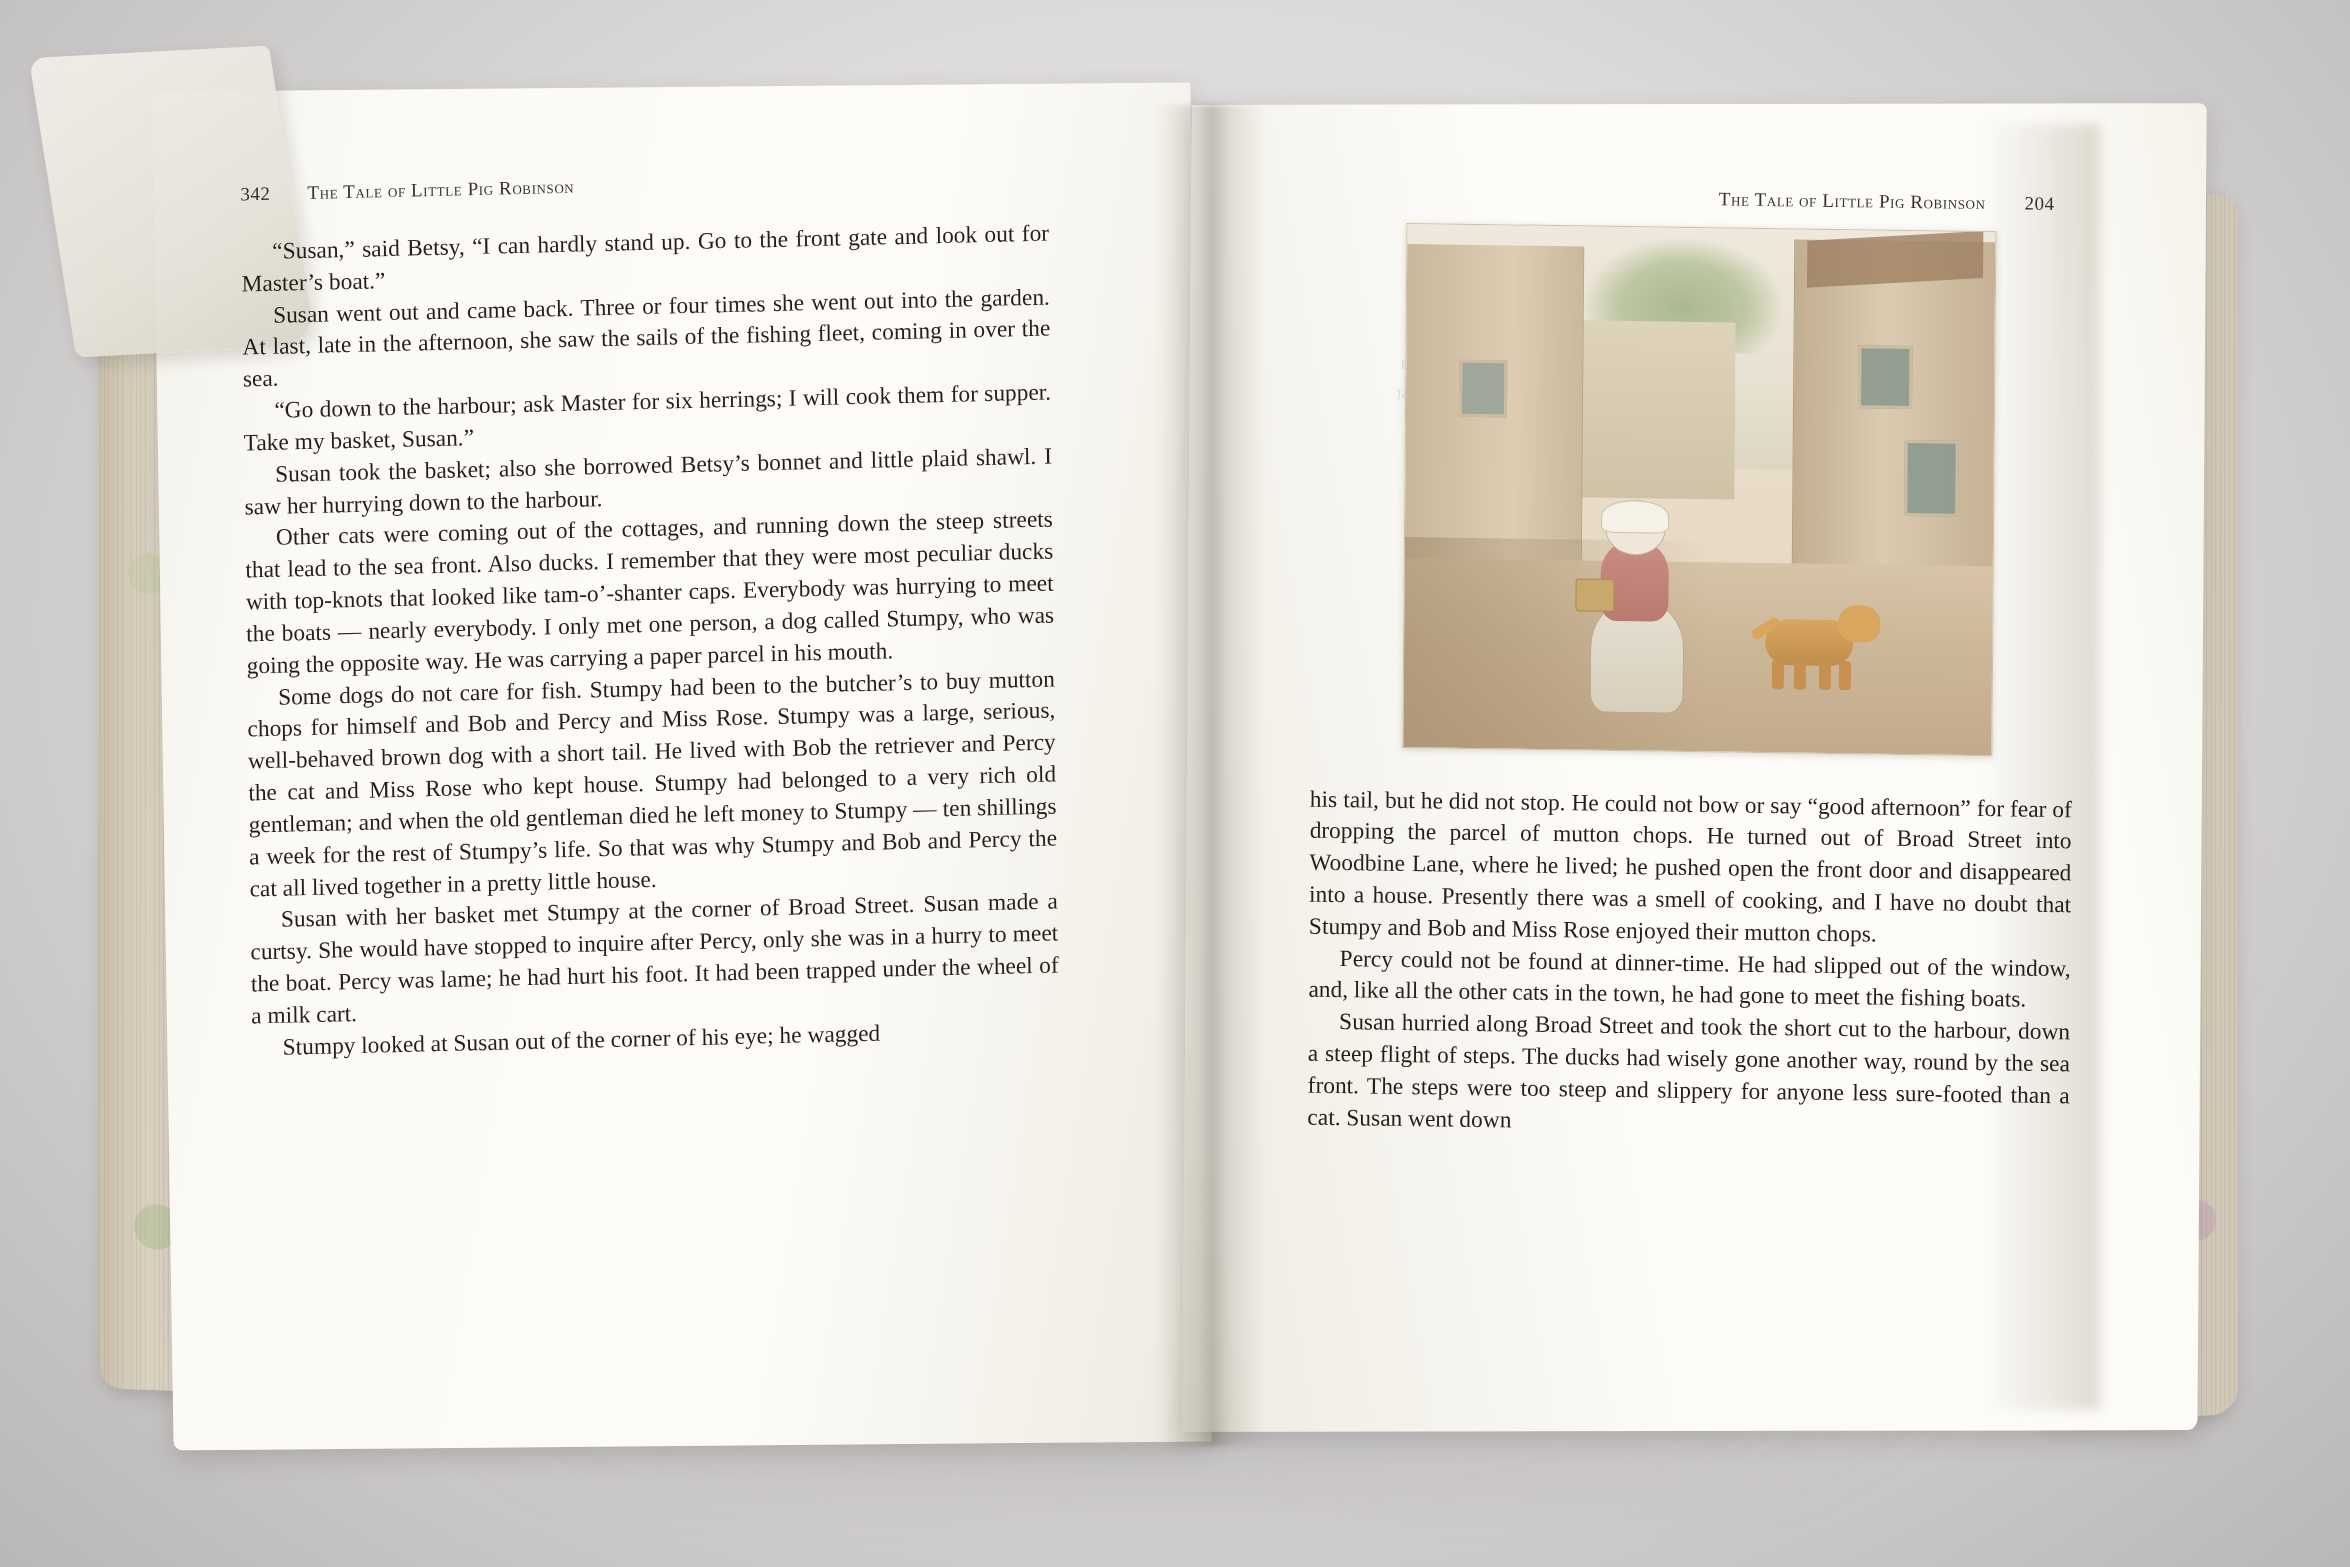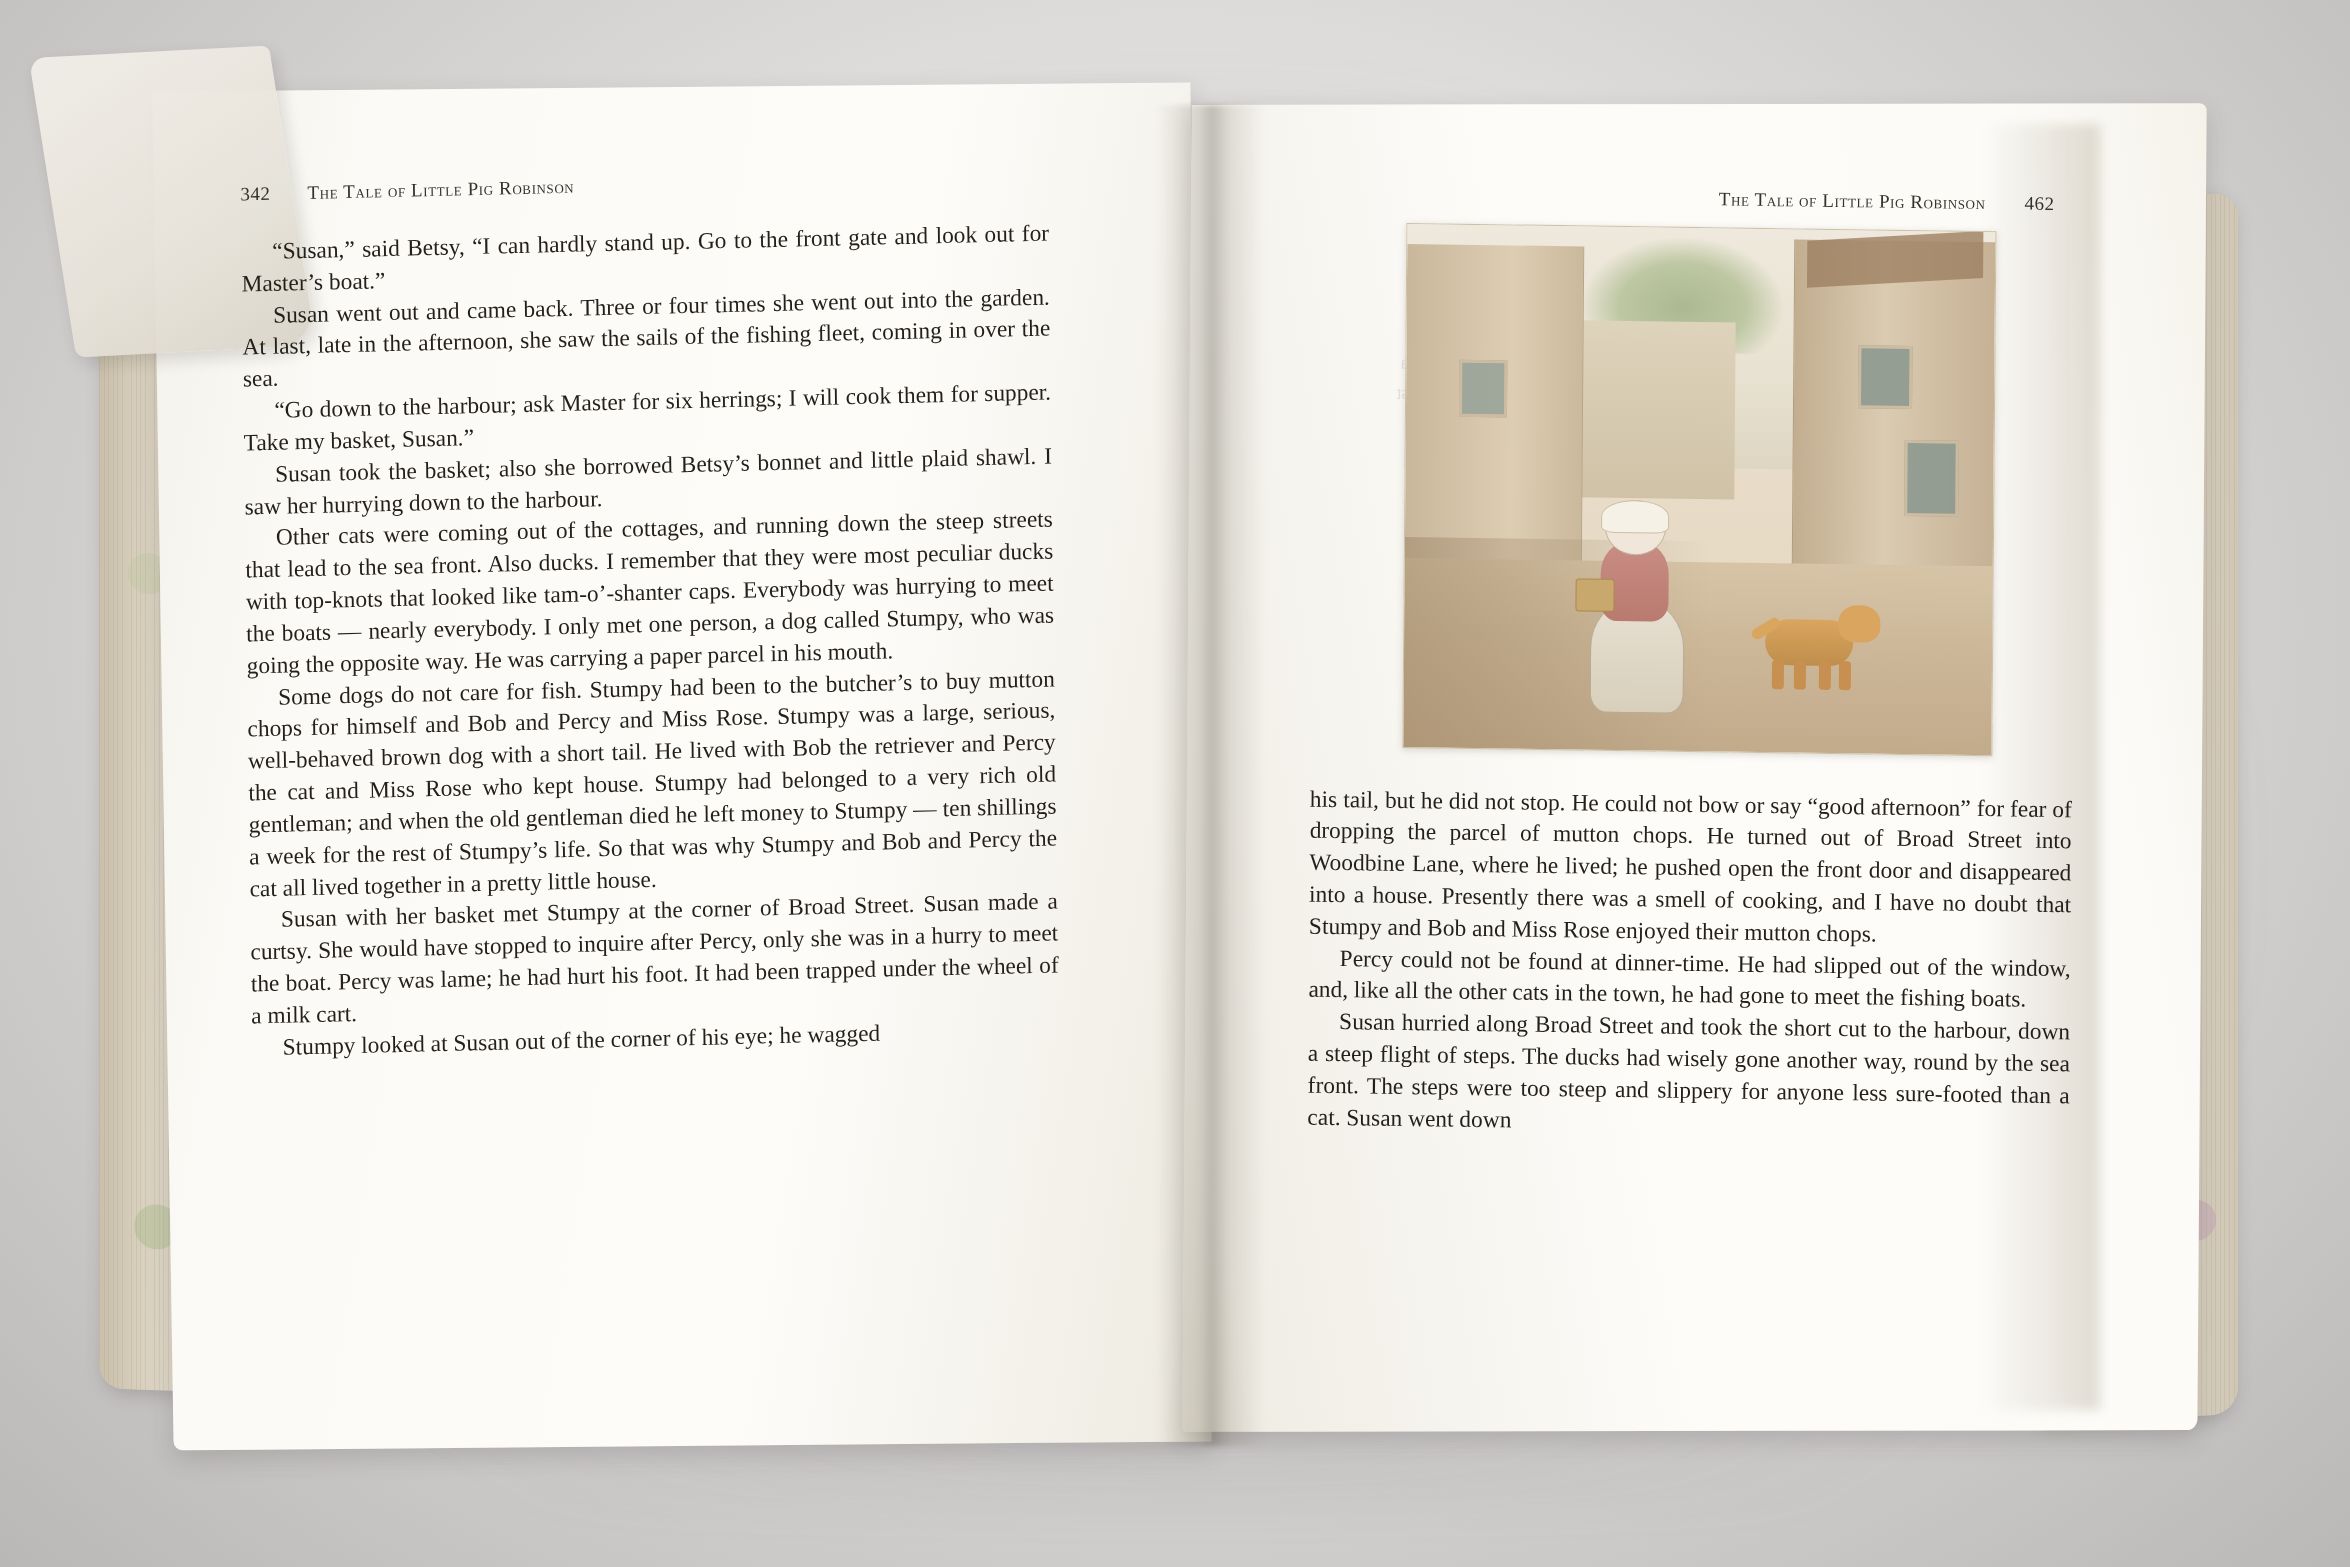--- a/index.html
+++ b/index.html
@@ -388,7 +388,7 @@
     <div class="page-inner" id="right-page">
       <div class="head-row">
         <span class="running-head">The Tale of Little Pig Robinson</span>
-        <span class="folio">462</span>
+        <span class="folio">204</span>
       </div>
 
       <div class="illustration">

